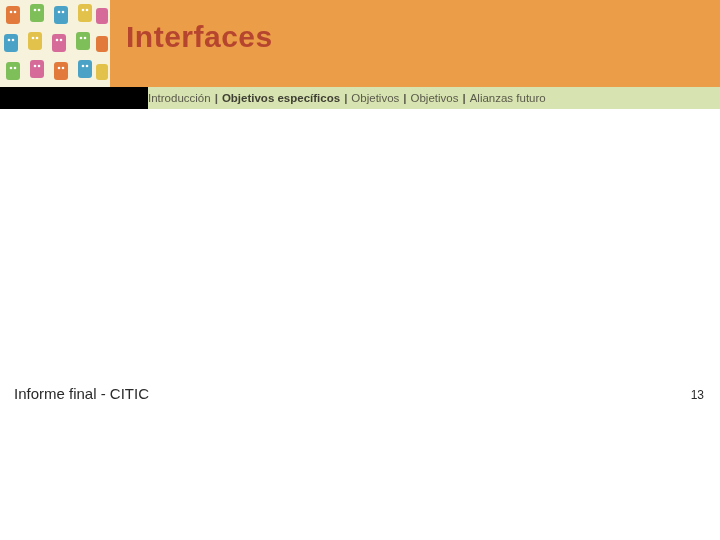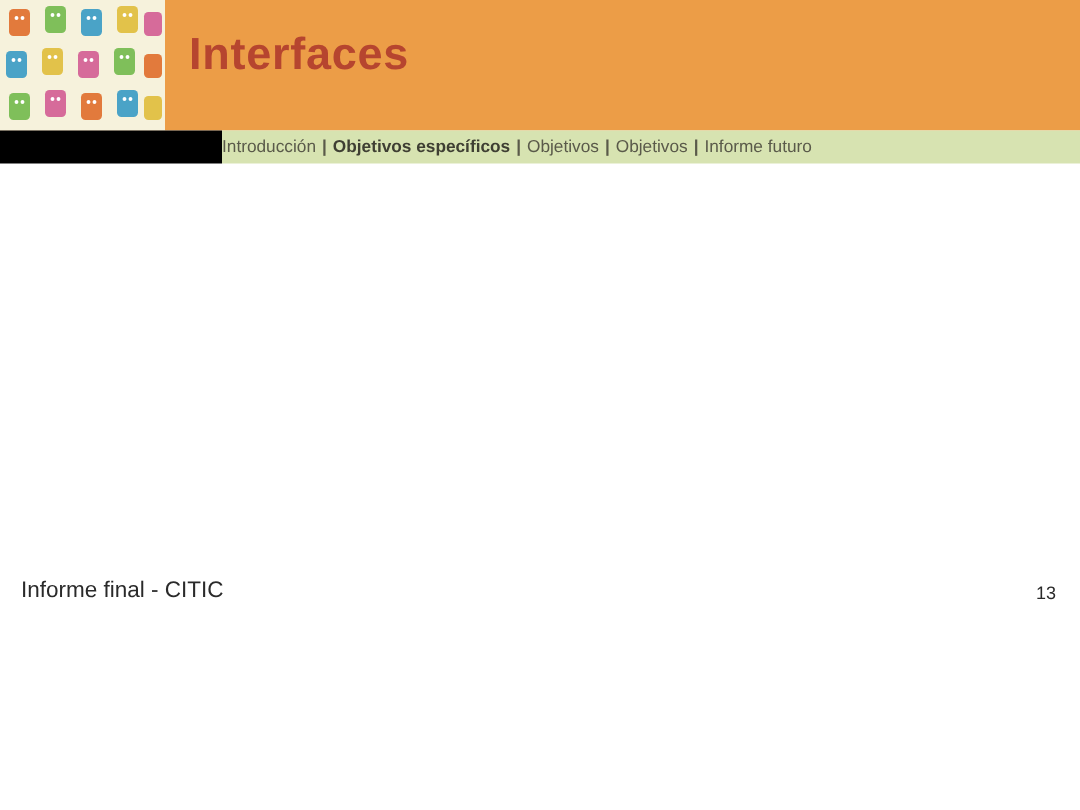--- a/index.html
+++ b/index.html
@@ -161,7 +161,7 @@
       <span class="crumb-sep">|</span>
       <span class="crumb-item">Objetivos</span>
       <span class="crumb-sep">|</span>
-      <span class="crumb-item">Informe futuro</span>
+      <span class="crumb-item">Alianzas futuro</span>
     </div>
   </div>
 

